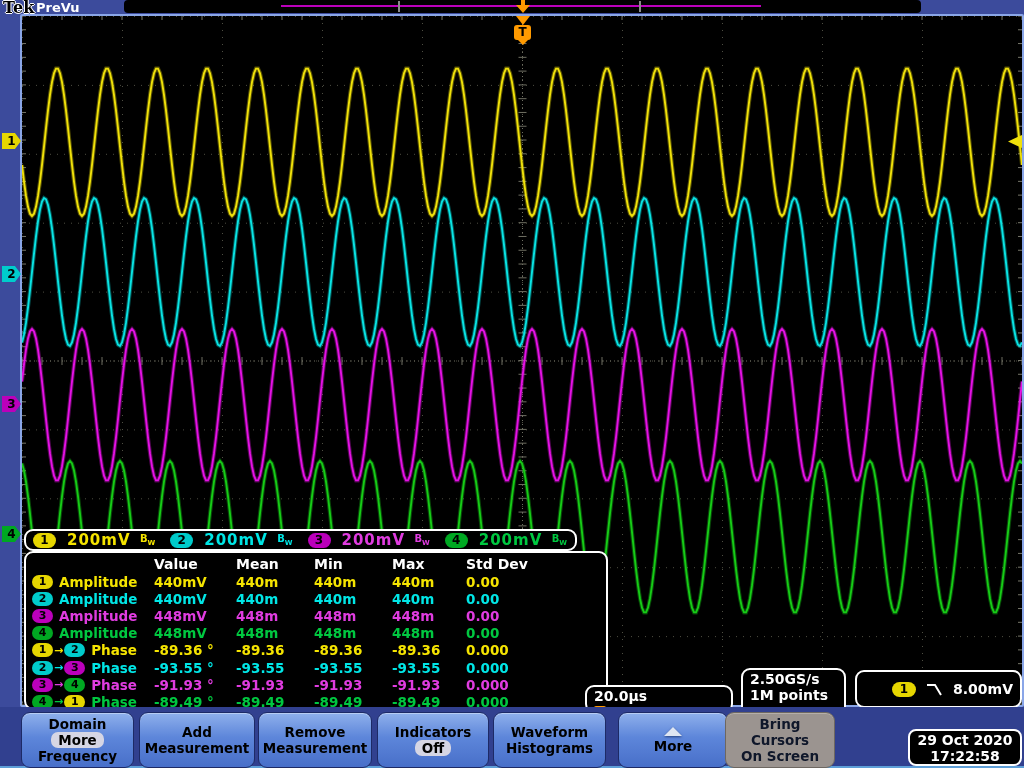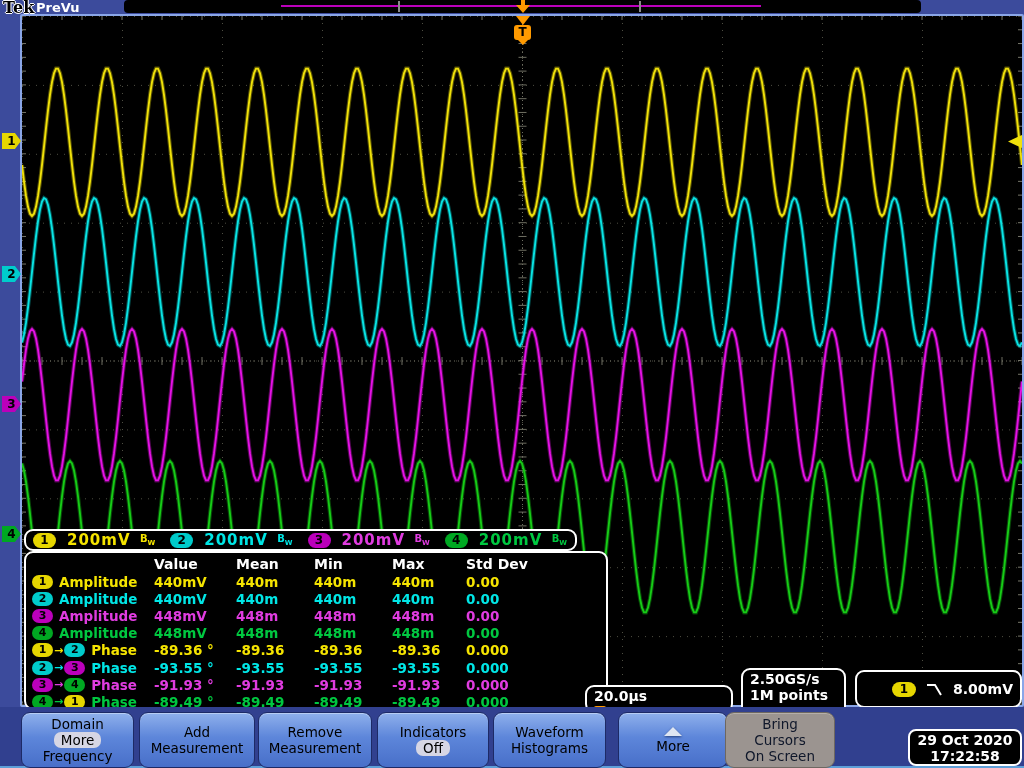--- a/index.html
+++ b/index.html
@@ -74,7 +74,7 @@
   .btn{position:absolute;top:5px;height:54px;border-radius:9px;
     background:linear-gradient(180deg,#8fb0ec 0%,#5d86da 45%,#486fc9 100%);
     border:1px solid #1d2a66;box-shadow:inset 0 1px 0 #b8cdf4;
-    color:#000;font-weight:400;font-size:13.5px;text-align:center;
+    color:#000;font-weight:700;font-size:13.5px;text-align:center;
     display:flex;flex-direction:column;justify-content:center;line-height:16px;cursor:pointer;}
   .btn.disabled{background:#9b9490;border-color:#6d6761;box-shadow:inset 0 1px 0 #b5afa9;color:#0f172a;}
   .pill{background:#d6d6e4;border-radius:7px;padding:0 7px;}

